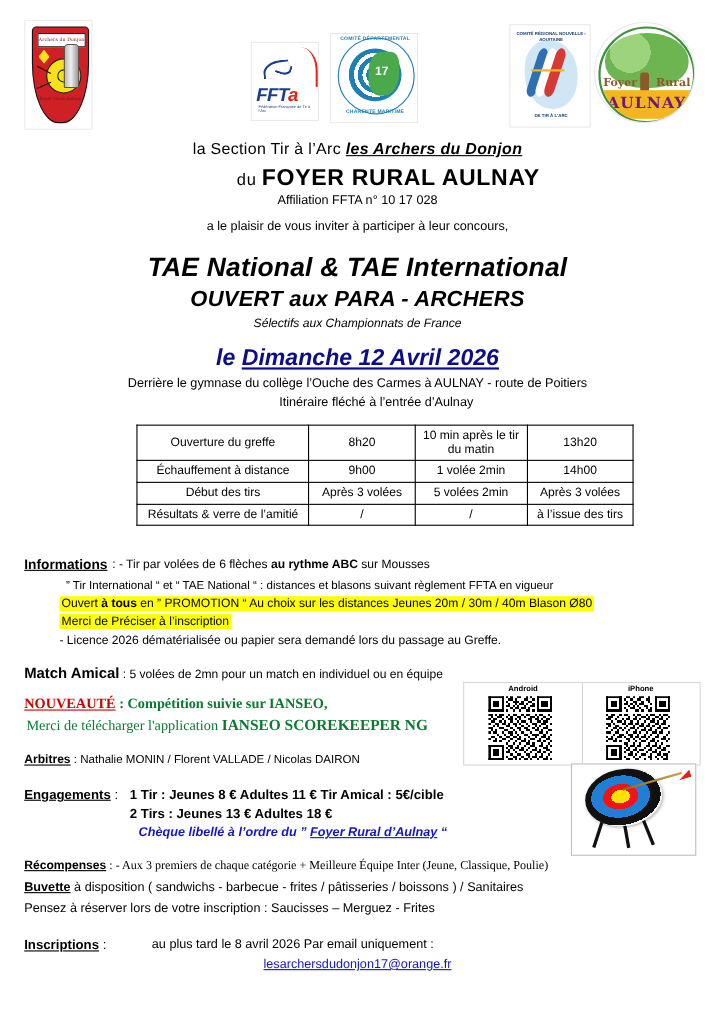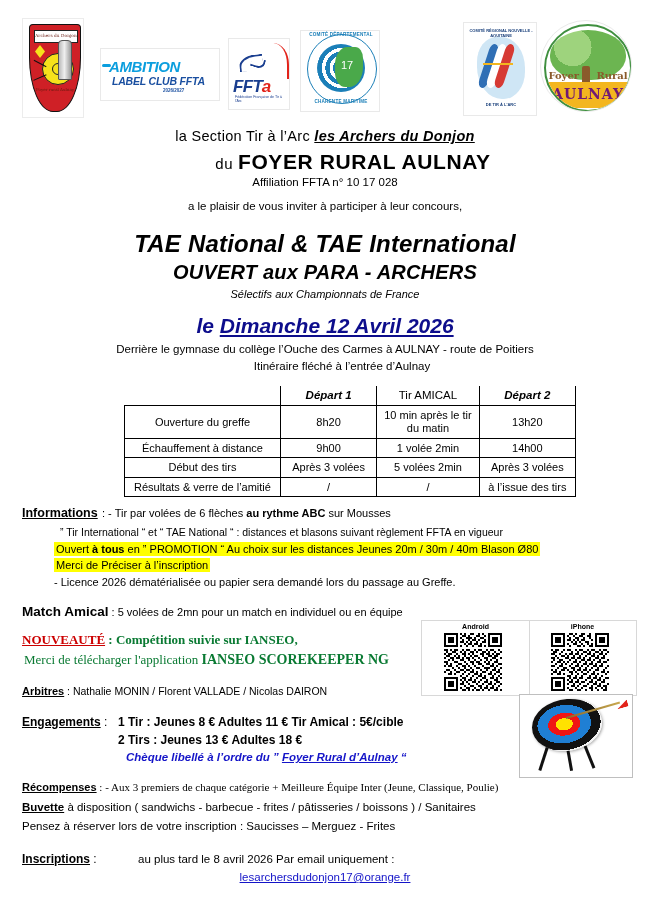--- a/index.html
+++ b/index.html
@@ -450,12 +450,6 @@
     </div>
   </div>
 
-  <div class="logo-box ambition-wrap">
-    <div class="ambition-dash"></div>
-    <div class="ambition-main">AMBITION</div>
-    <div class="ambition-sub">LABEL CLUB FFTA</div>
-    <div class="ambition-year">2026/2027</div>
-  </div>
 
   <div class="logo-box ffta-wrap">
     <div class="ffta-swoosh-red"></div>

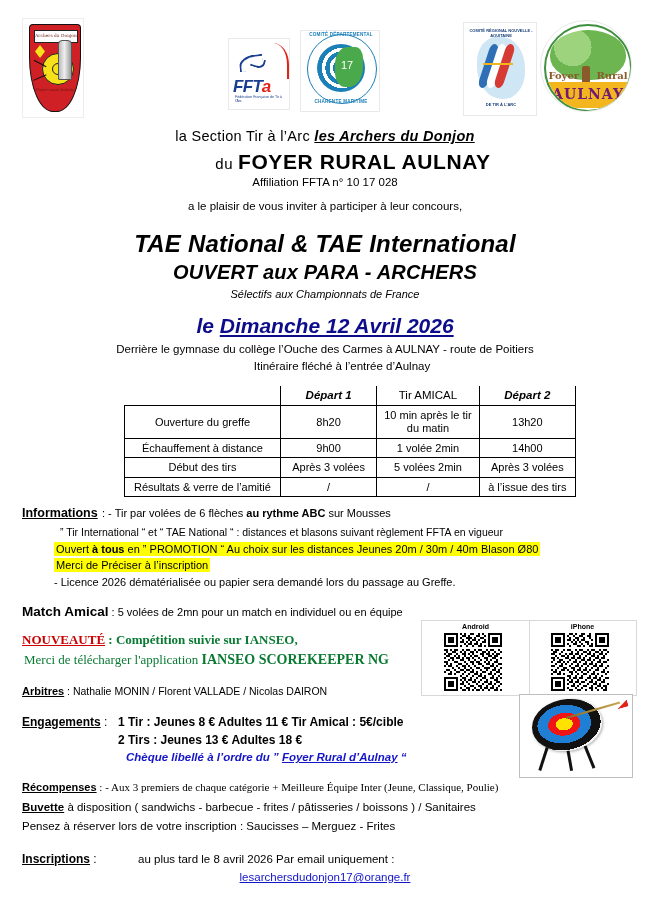--- a/index.html
+++ b/index.html
@@ -140,7 +140,7 @@
     background: #4aa94a; border-radius: 44% 28% 50% 36%;
   }
   .cd17-17 {
-    position: absolute; left: 40px; top: 28px; font-size: 11px; font-weight: normal;
+    position: absolute; left: 40px; top: 28px; font-size: 11px; font-weight: bold;
     color: #ffffff; font-family: "Liberation Sans", sans-serif;
   }
   .cd17-top-text, .cd17-bot-text {

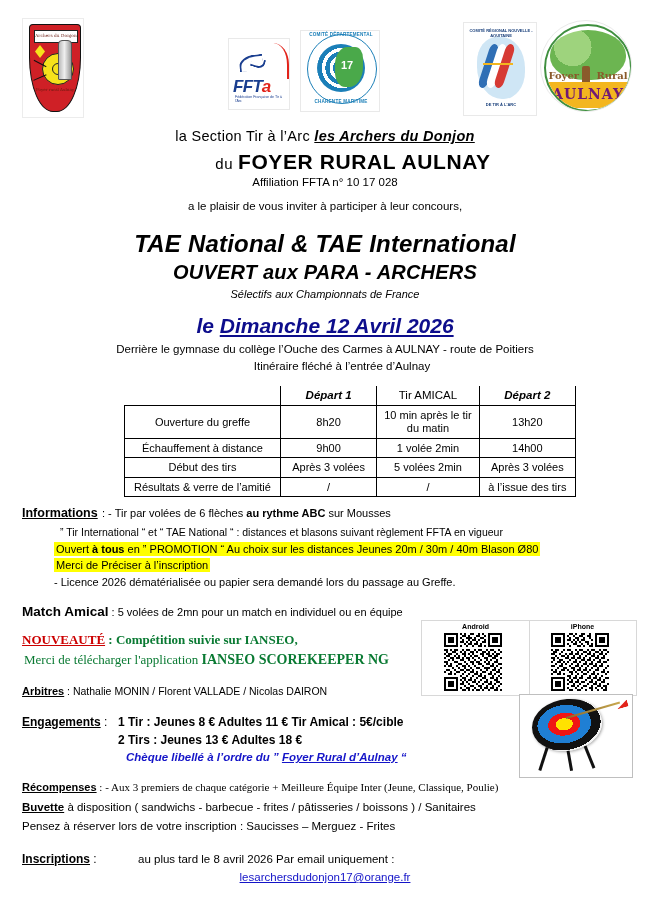--- a/index.html
+++ b/index.html
@@ -507,12 +507,6 @@
 
 <table class="sched">
   <tbody>
-      <tr class="first">
-    <td class="blank rowlab"></td>
-    <td class="hd c1">Départ  1</td>
-    <td class="hd-plain c2">Tir AMICAL</td>
-    <td class="hd c3">Départ  2</td>
-  </tr>
   <tr>
     <td class="rowlab">Ouverture du greffe</td>
     <td class="c1">8h20</td>

